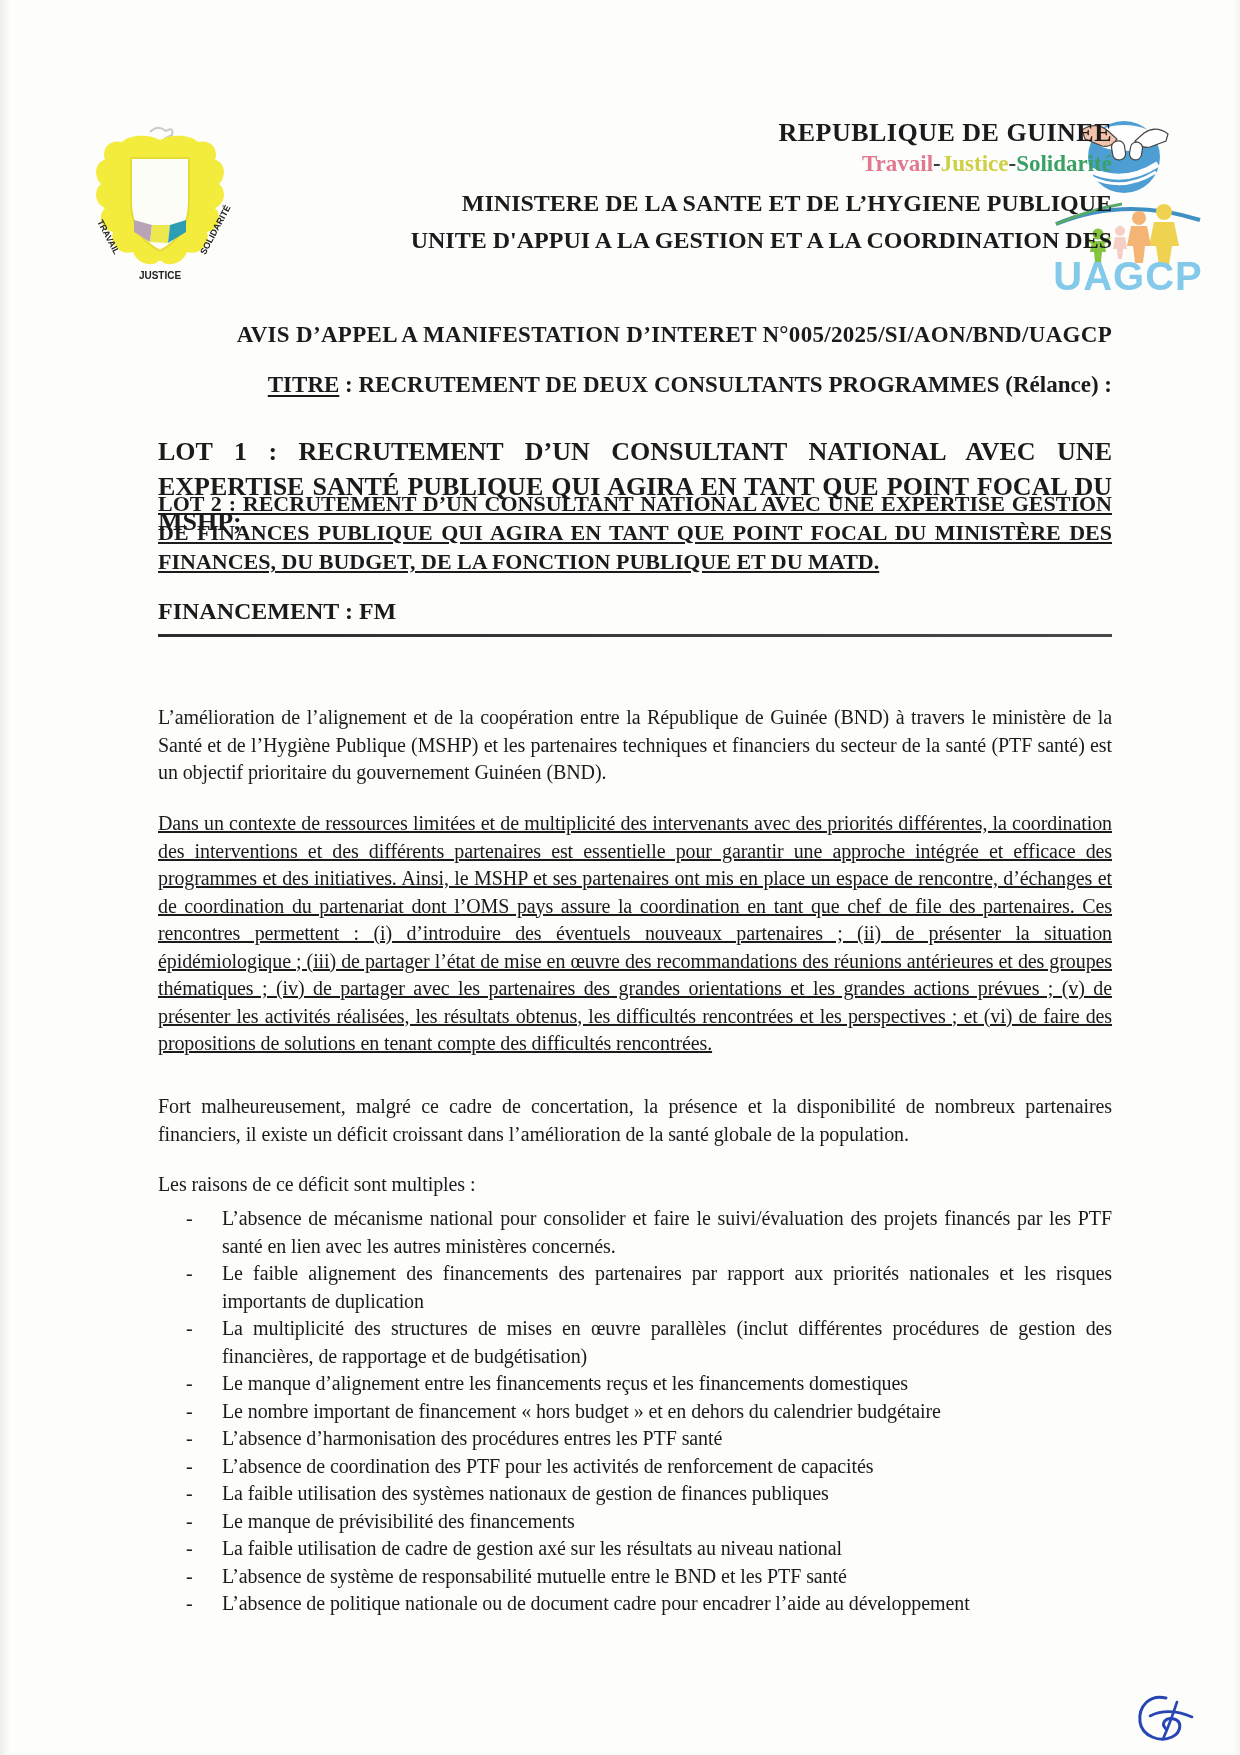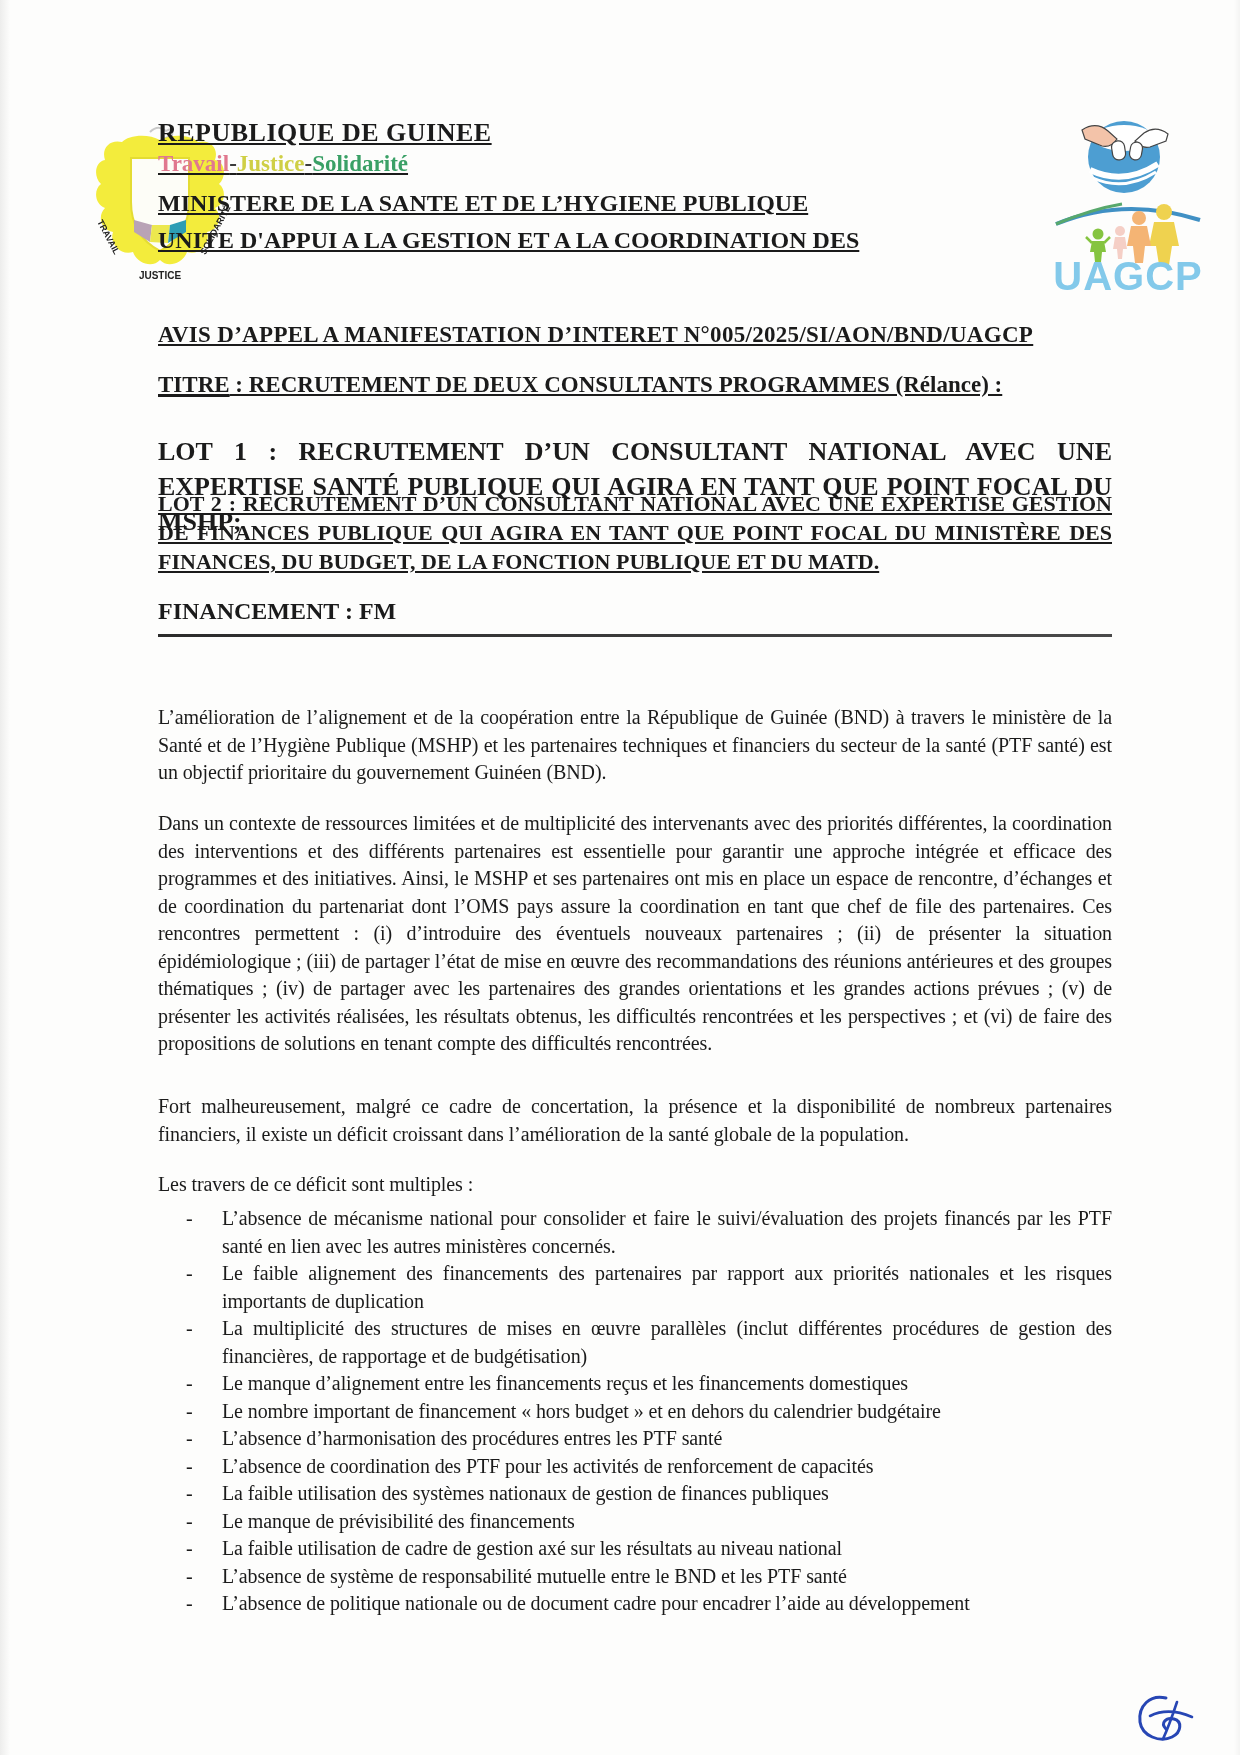--- a/index.html
+++ b/index.html
@@ -20,7 +20,7 @@
   }
   .abs{position:absolute;}
   .col{left:158px;width:954px;}
-  .center{text-align:left;text-decoration:underline;}
+  .center{text-align:right;}
   .just{text-align:justify;}
   .nowrap{white-space:nowrap;}
   .b{font-weight:bold;}

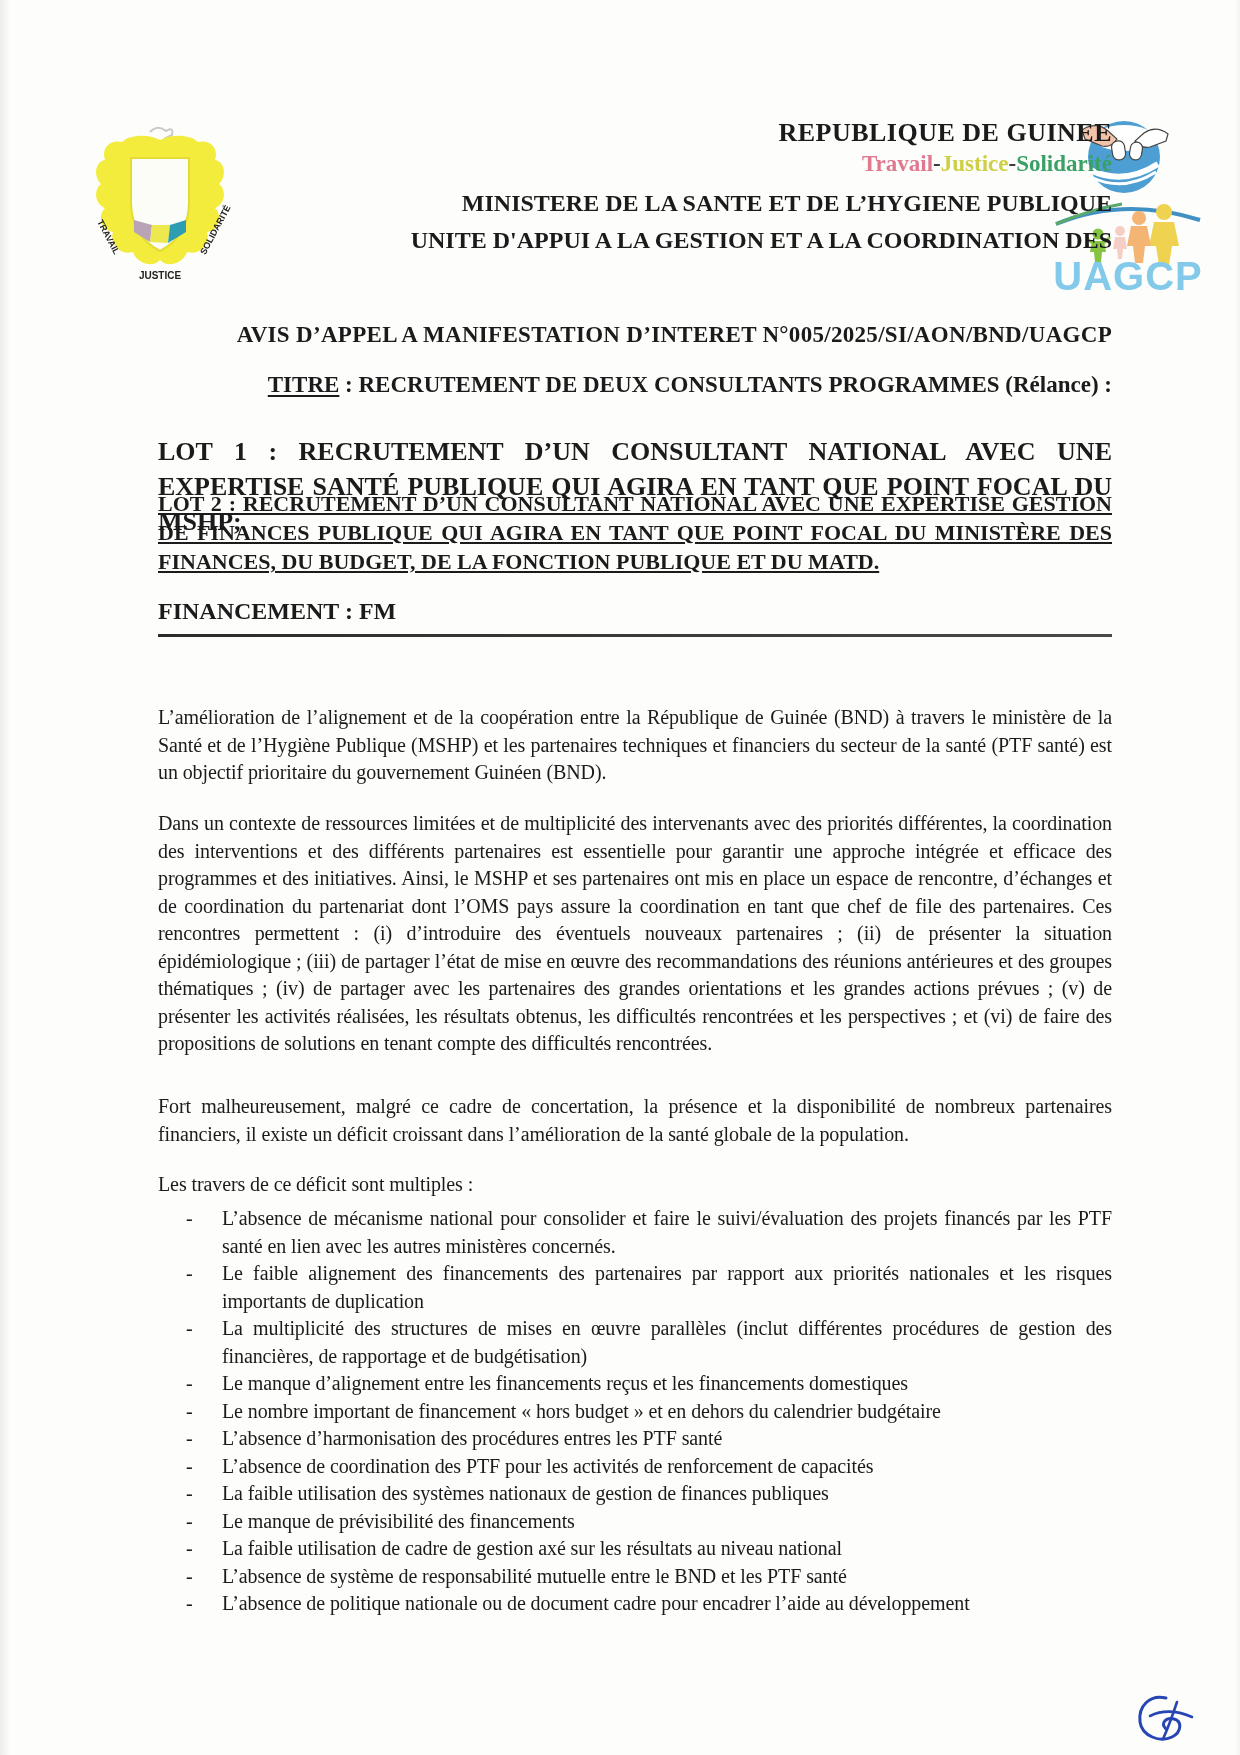--- a/index.html
+++ b/index.html
@@ -41,7 +41,7 @@
   .contexte   {top:662px;font-size:25px;letter-spacing:.5px;}
   .body-par   {font-size:20px;line-height:27.5px;letter-spacing:-0.1px;}
   .p1         {top:704px;}
-  .p2         {top:810px;}
+  .p2         {top:810px;text-decoration:underline;}
   .p3         {top:1093px;}
   .raisons    {top:1171px;}
   .bullets    {top:1205px;}

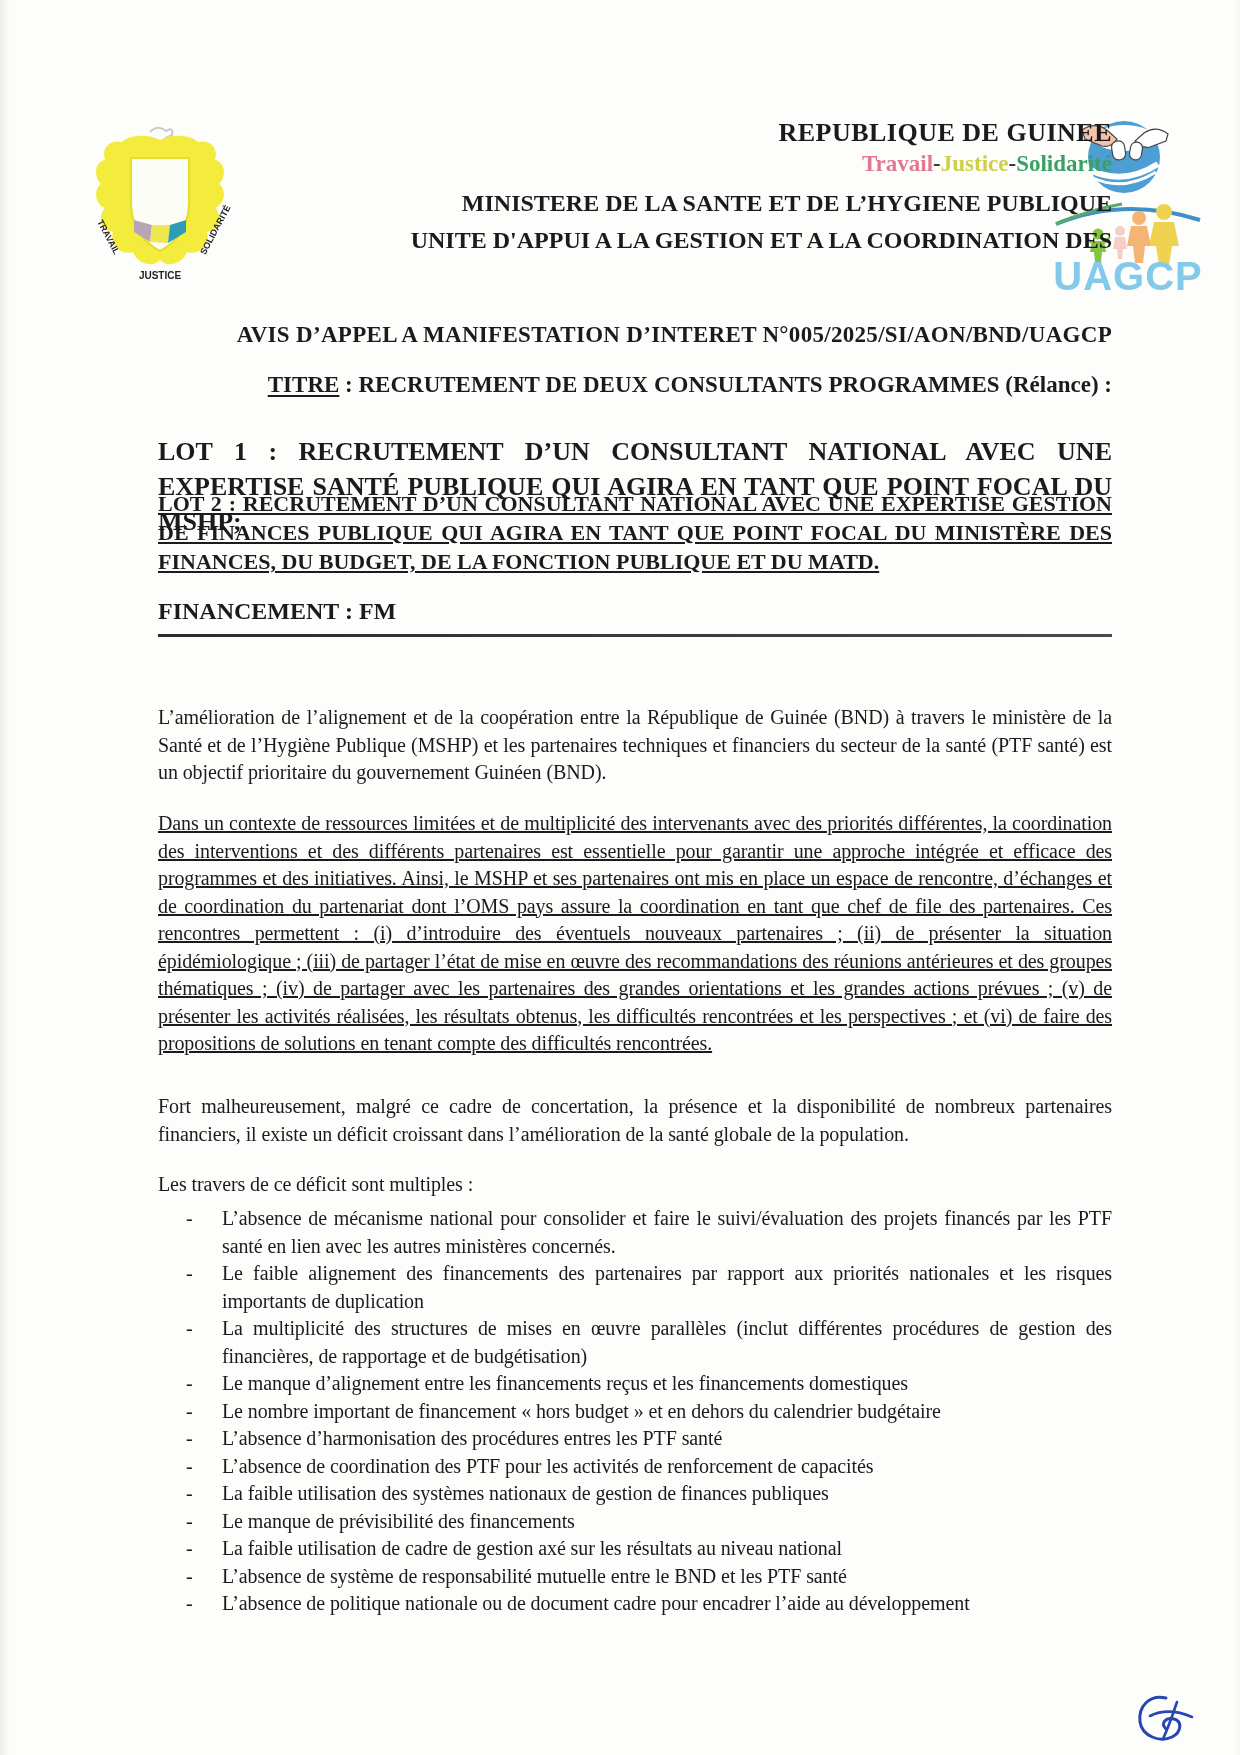--- a/index.html
+++ b/index.html
@@ -128,7 +128,7 @@
   <div class="abs col just body-par p1">L’amélioration de l’alignement et de la coopération entre la République de Guinée (BND) à travers le ministère de la Santé et de l’Hygiène Publique (MSHP) et les partenaires techniques et financiers du secteur de la santé (PTF santé) est un objectif prioritaire du gouvernement Guinéen (BND).</div>
   <div class="abs col just body-par p2">Dans un contexte de ressources limitées et de multiplicité des intervenants avec des priorités différentes, la coordination des interventions et des différents partenaires est essentielle pour garantir une approche intégrée et efficace des programmes et des initiatives. Ainsi, le MSHP et ses partenaires ont mis en place un espace de rencontre, d’échanges et de coordination du partenariat dont l’OMS pays assure la coordination en tant que chef de file des partenaires. Ces rencontres permettent : (i) d’introduire des éventuels nouveaux partenaires ; (ii) de présenter la situation épidémiologique ; (iii) de partager l’état de mise en œuvre des recommandations des réunions antérieures et des groupes thématiques ; (iv) de partager avec les partenaires des grandes orientations et les grandes actions prévues ; (v) de présenter les activités réalisées, les résultats obtenus, les difficultés rencontrées et les perspectives ; et (vi) de faire des propositions de solutions en tenant compte des difficultés rencontrées.</div>
   <div class="abs col just body-par p3">Fort malheureusement, malgré ce cadre de concertation, la présence et la disponibilité de nombreux partenaires financiers, il existe un déficit croissant dans l’amélioration de la santé globale de la population.</div>
-  <div class="abs col body-par raisons">Les travers de ce déficit sont multiples :</div>
+  <div class="abs col body-par raisons">Les raisons de ce déficit sont multiples :</div>
 
   <div class="abs col body-par bullets">
     <div class="bullet-row">

